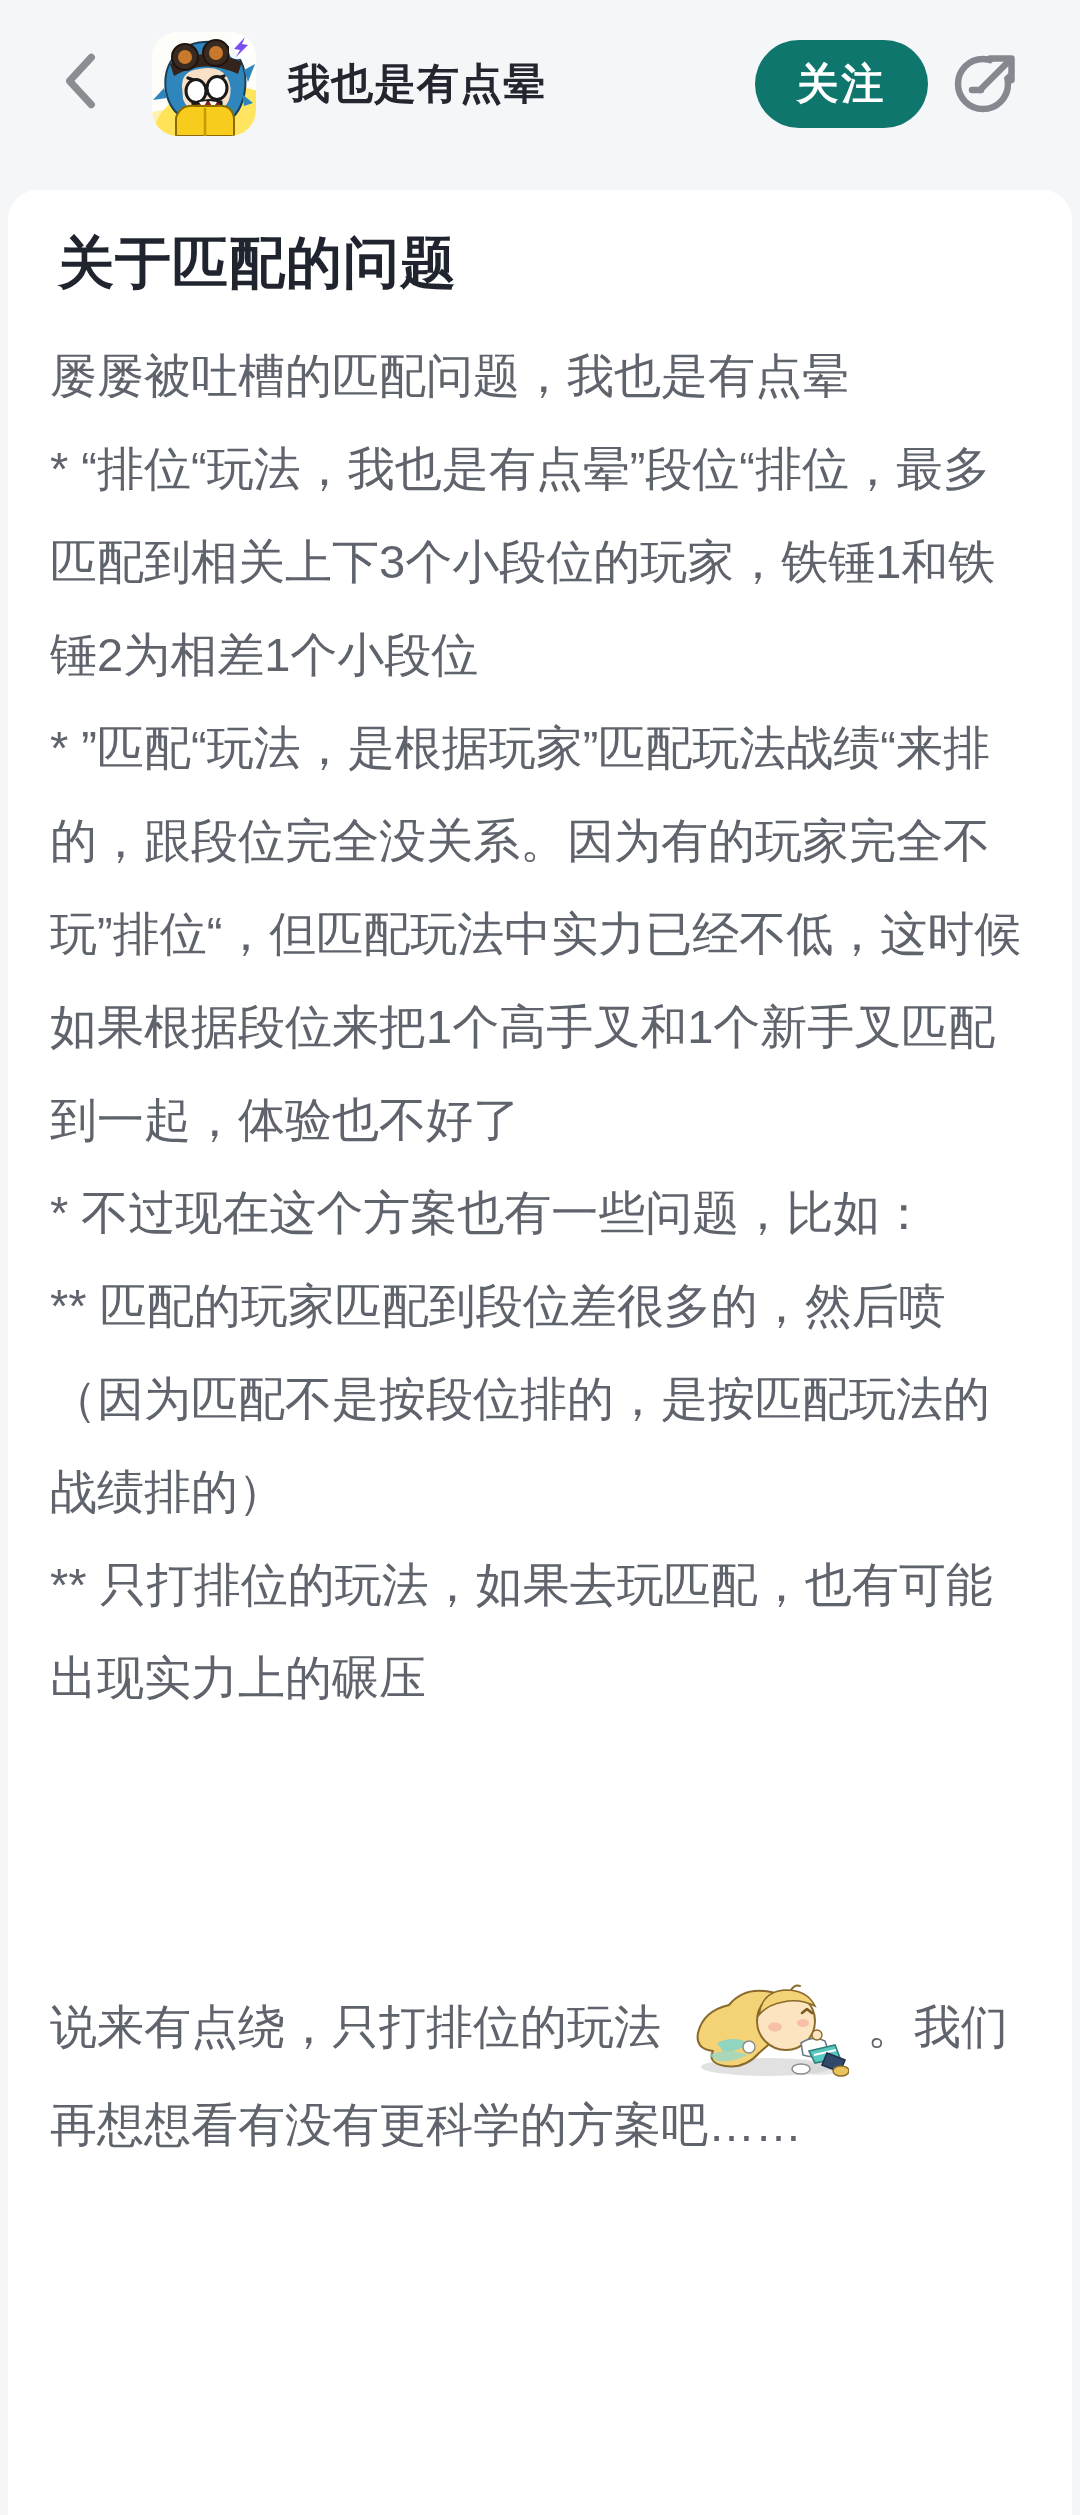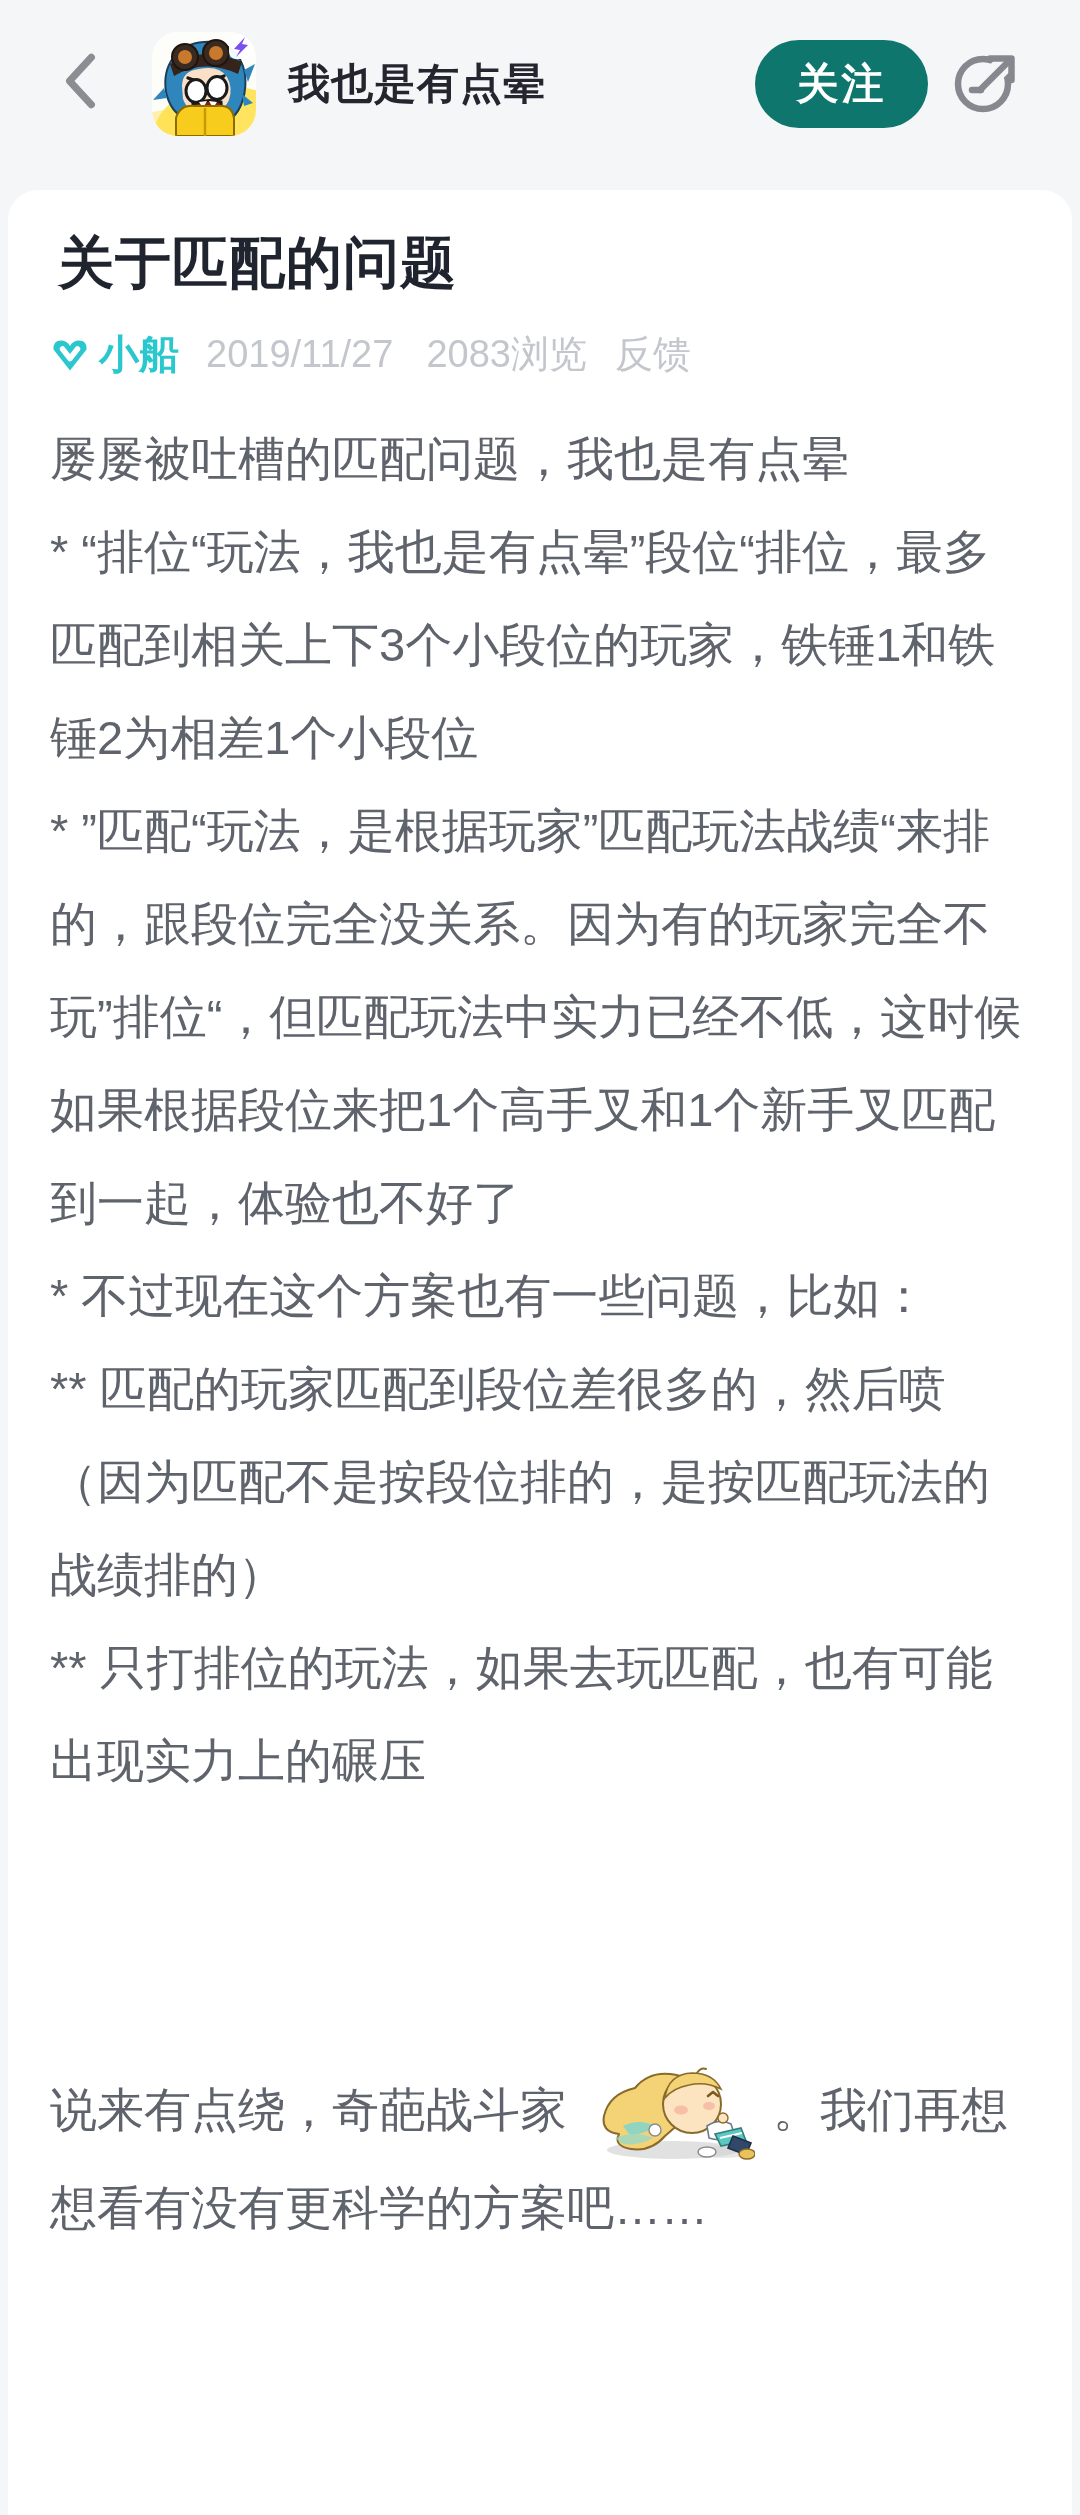--- a/index.html
+++ b/index.html
@@ -123,18 +123,6 @@
 
   <h1 class="post-title">关于匹配的问题</h1>
 
-  <div class="meta-row">
-    <span class="badge">
-      <svg width="40" height="40" viewBox="0 0 40 40">
-        <path d="M20 36.5 L3.5 15.5 Q3 6.5 11 6.5 Q17 6.5 20 12 Q23 6.5 29 6.5 Q37 6.5 36.5 15.5 Z" fill="#2BC7CE"></path>
-        <polyline points="12.5,15 20,24.5 27.5,15" fill="none" stroke="#ffffff" stroke-width="5.5" stroke-linecap="round" stroke-linejoin="round"></polyline>
-      </svg>
-    </span>
-    <span class="author-name">小船</span>
-    <span class="meta-date">2019/11/27</span>
-    <span class="meta-views">2083浏览</span>
-    <span class="meta-feedback">反馈</span>
-  </div>
 
   <div class="post-body">
     <p>屡屡被吐槽的匹配问题，我也是有点晕</p>

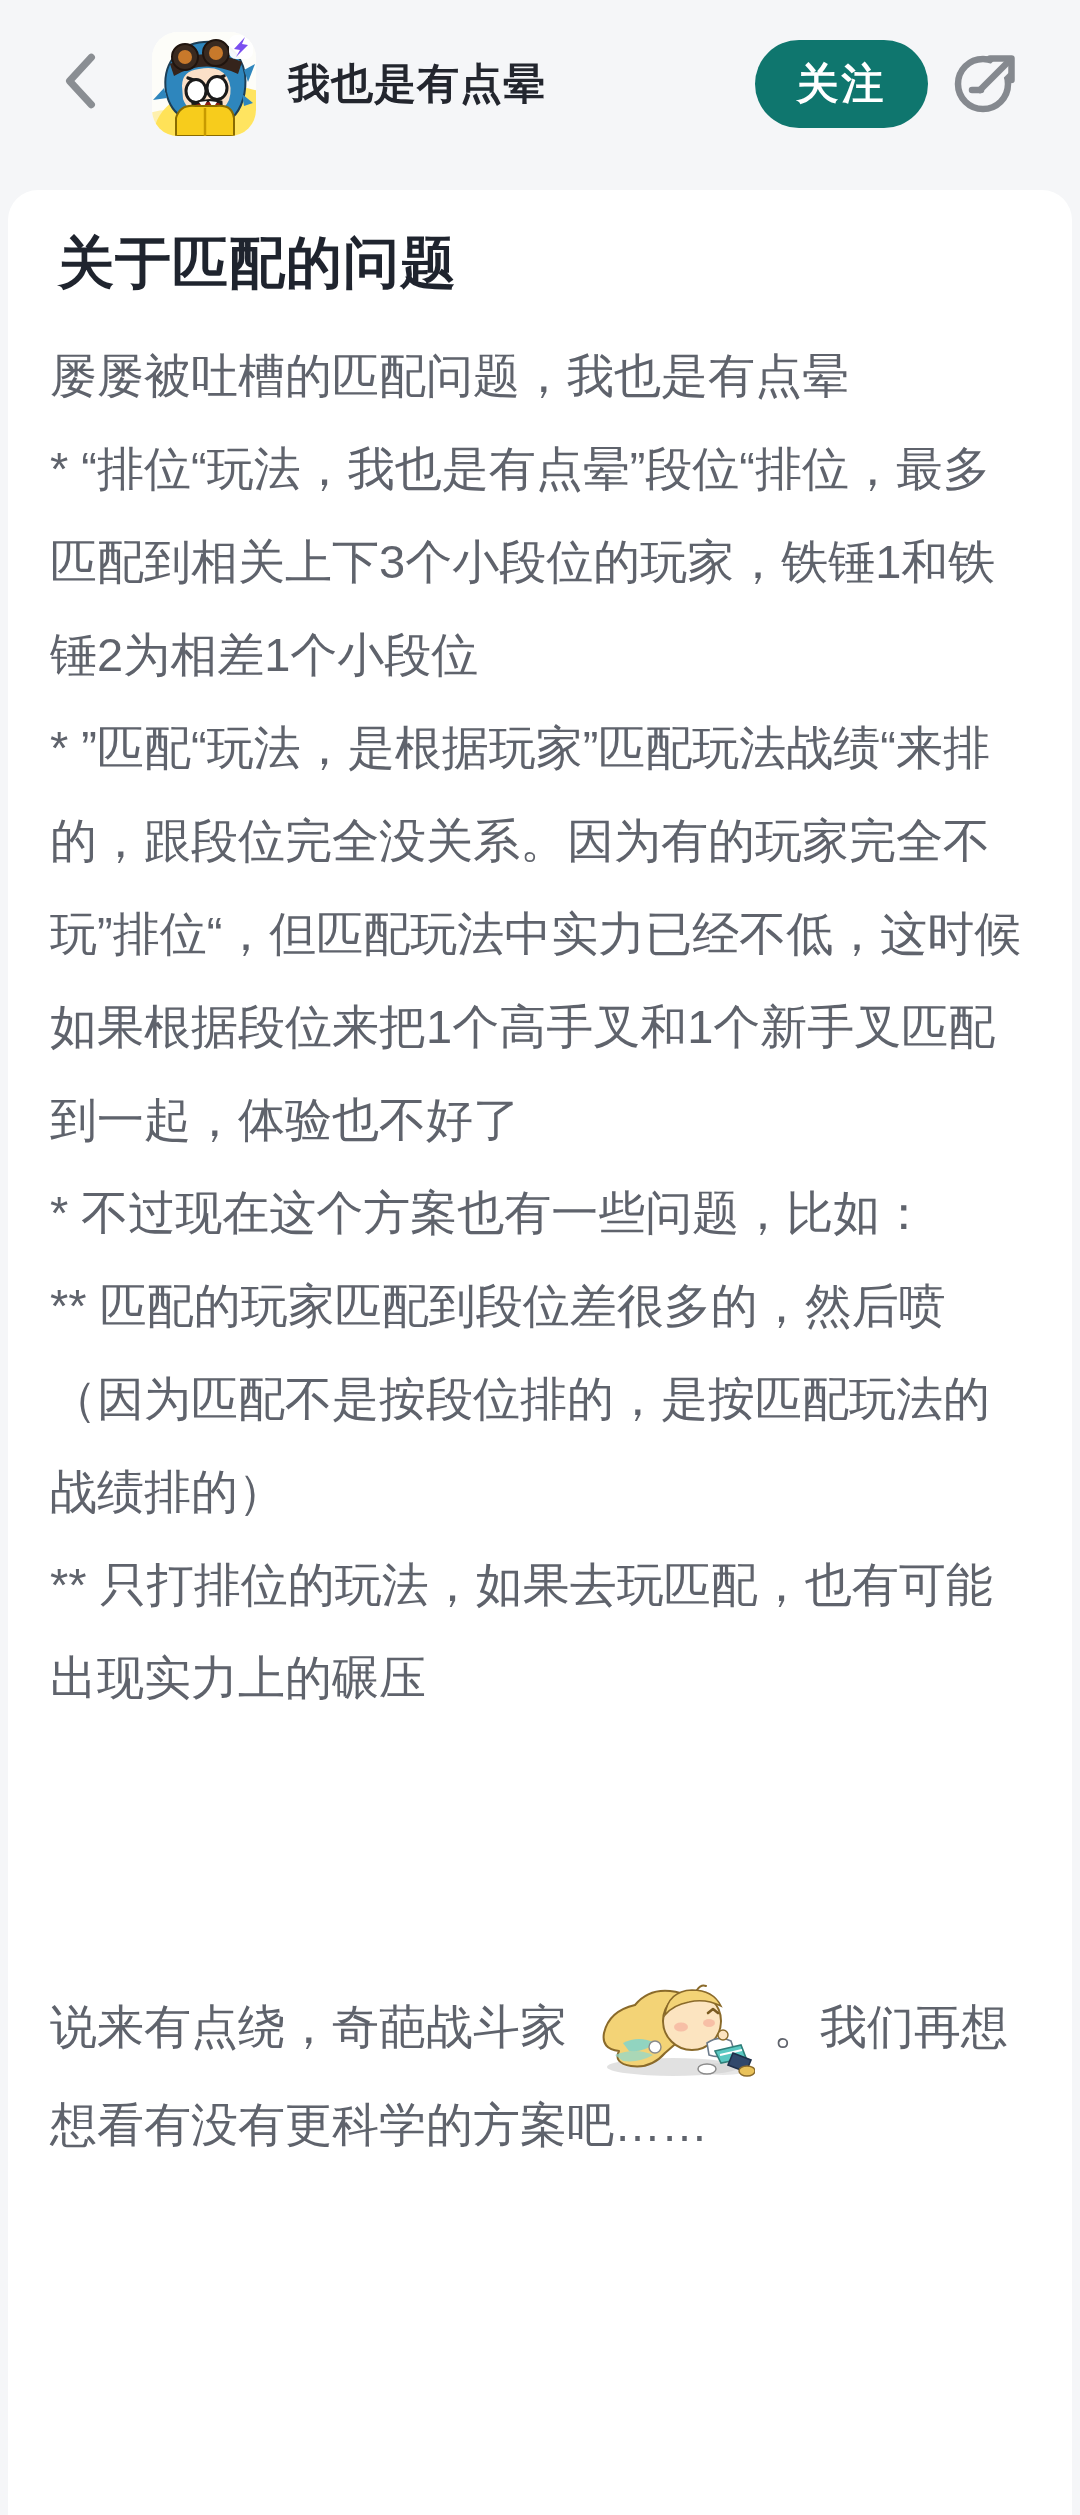--- a/index.html
+++ b/index.html
@@ -132,7 +132,7 @@
     <p>** 匹配的玩家匹配到段位差很多的，然后喷（因为匹配不是按段位排的，是按匹配玩法的战绩排的）</p>
     <p>** 只打排位的玩法，如果去玩匹配，也有可能出现实力上的碾压</p>
 
-    <p class="closing"><span>说来有点绕，奇葩战斗家</span><span class="sticker"><svg width="160" height="95" viewBox="0 0 160 95">
+    <p class="closing"><span>说来有点绕，只打排位的玩法</span><span class="sticker"><svg width="160" height="95" viewBox="0 0 160 95">
         <ellipse cx="78" cy="84" rx="66" ry="9" fill="#C9C9C9" opacity="0.55"></ellipse>
         <ellipse cx="128" cy="86" rx="26" ry="6" fill="#CFCFCF" opacity="0.5"></ellipse>
 

